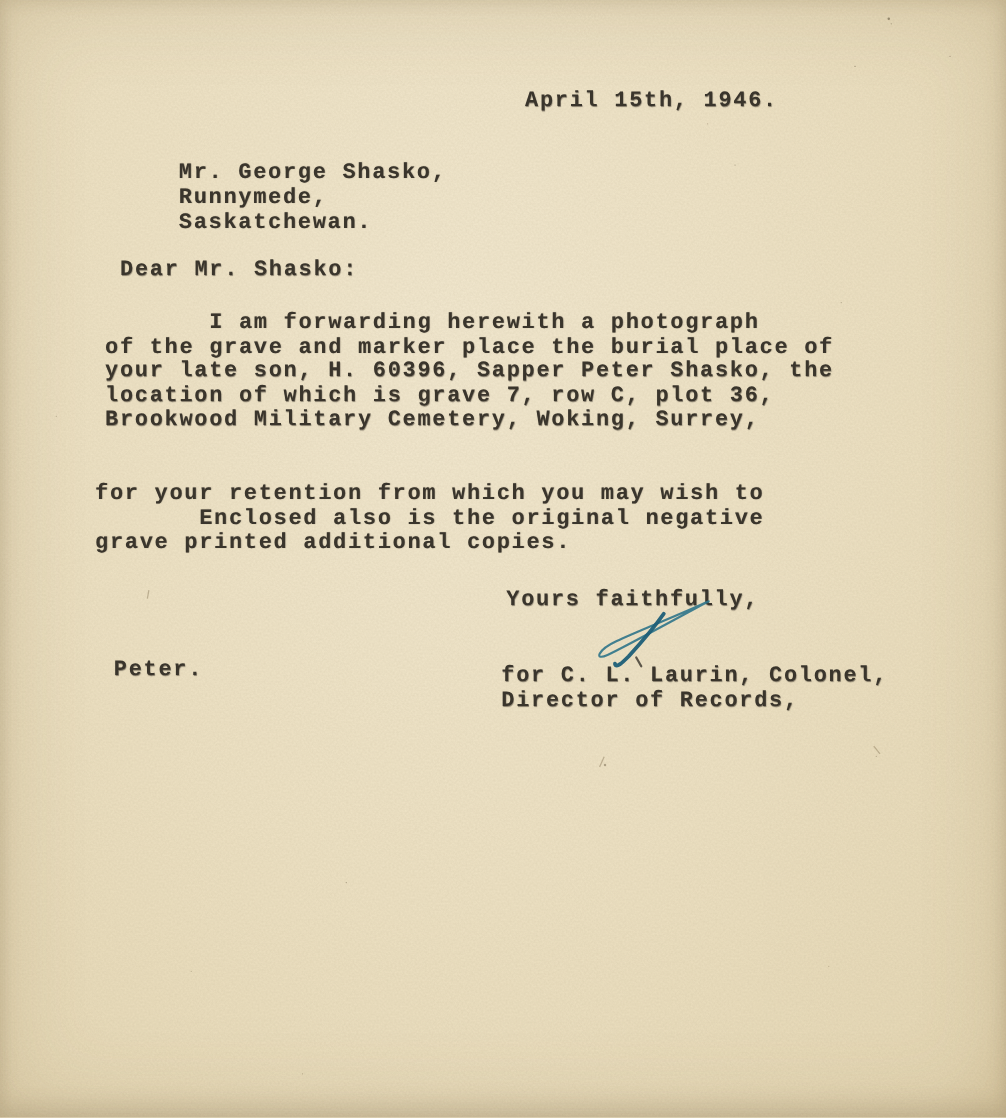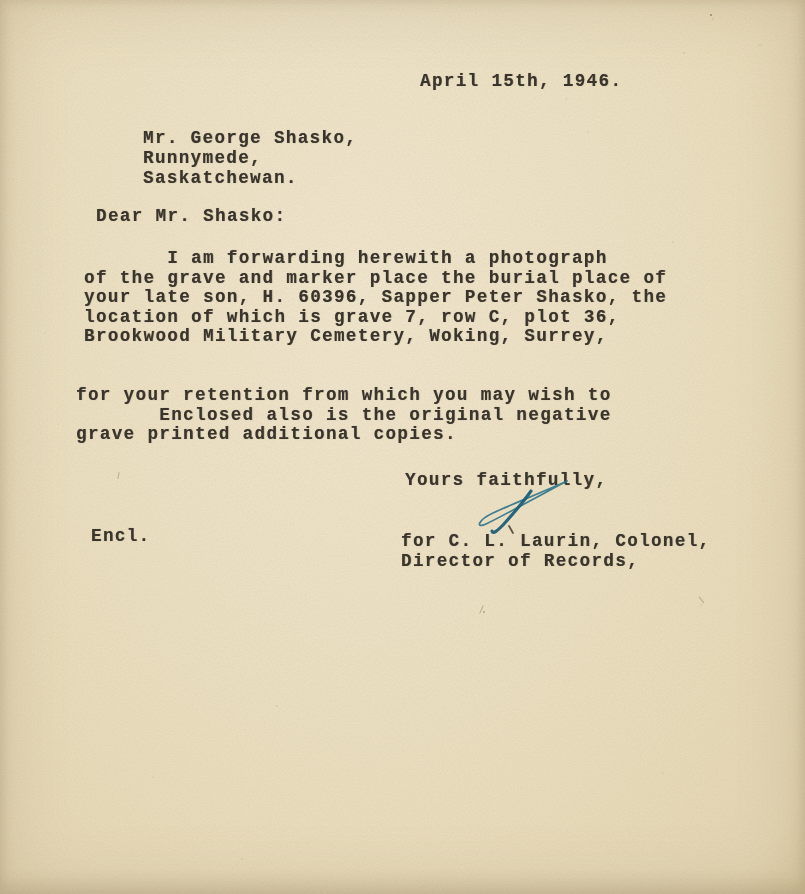--- a/index.html
+++ b/index.html
@@ -126,7 +126,7 @@
 </svg>
 
 <div class="block encl-block">
-  <div class="line">Encl.</div>
+  <div class="line">Peter.</div>
 </div>
 
 <div class="block sig-block">

